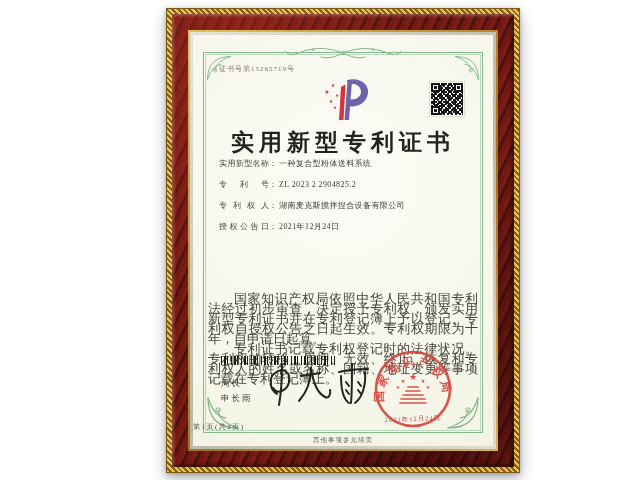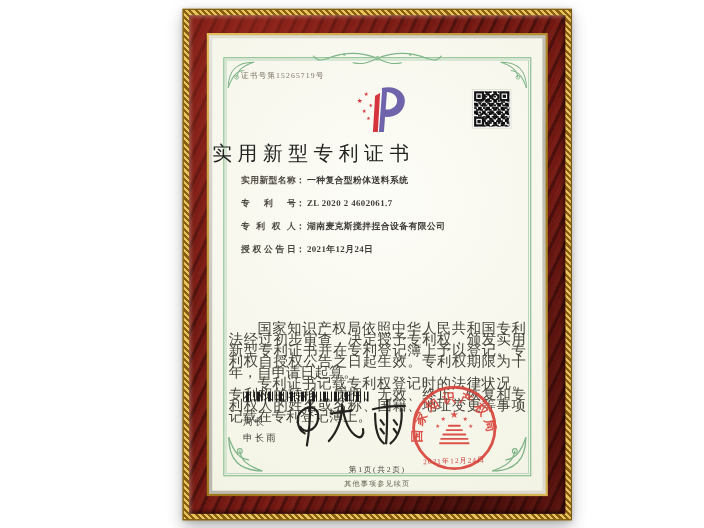--- a/index.html
+++ b/index.html
@@ -55,8 +55,8 @@
   .finder::after { content:""; position:absolute; inset:1px; background:#141414; }
   .finder.tl { left:1px; top:1px; } .finder.tr { right:1px; top:1px; } .finder.bl { left:1px; bottom:1px; }
 
-  .title { position:absolute; left:0; right:0; top:92px; 
-           font-size:18px; font-weight:normal; color:#222220; letter-spacing:5px; }
+  .title { position:absolute; left:0; right:0; top:92px; text-align:center;
+           font-size:23px; font-weight:bold; color:#222220; letter-spacing:5px; }
 
   .fields { position:absolute; left:26px; right:14px; top:124px; font-size:8px; color:#42403a; }
   .row { position:relative; height:21px; line-height:10px;font-weight:bold; }

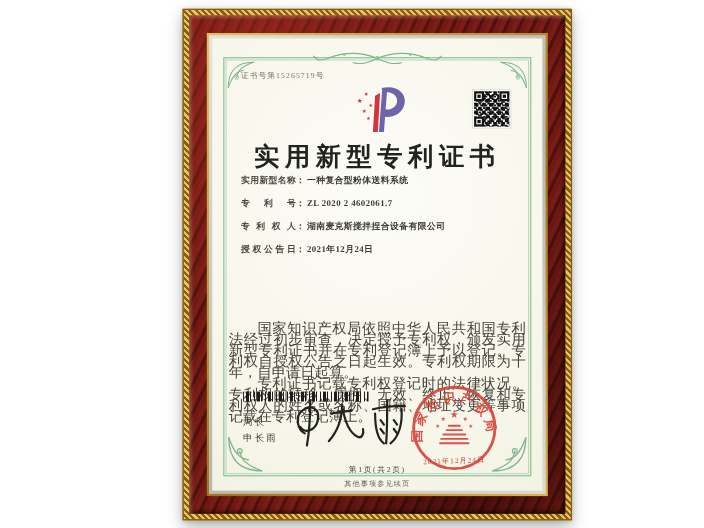--- a/index.html
+++ b/index.html
@@ -59,7 +59,7 @@
            font-size:23px; font-weight:bold; color:#222220; letter-spacing:5px; }
 
   .fields { position:absolute; left:26px; right:14px; top:124px; font-size:8px; color:#42403a; }
-  .row { position:relative; height:21px; line-height:10px;font-weight:bold; }
+  .row { position:relative; height:21px; line-height:10px; }
   .lab { display:inline-block; width:50px; text-align:justify; text-align-last:justify;
          color:#4a473f; vertical-align:top; }
   .col { display:inline-block; }

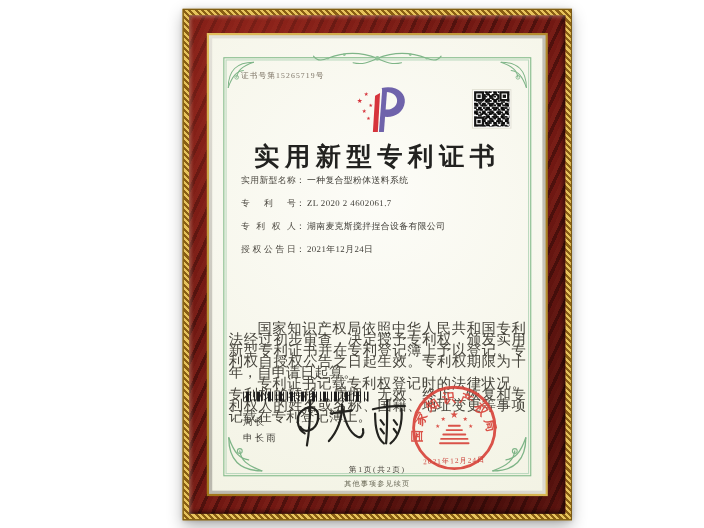--- a/index.html
+++ b/index.html
@@ -181,7 +181,7 @@
                 </div>
                 <div class="row">
                   <span class="lab">专利号</span><span class="col">：</span>
-                  <span class="val">ZL 2020 2 4602061.7</span>
+                  <span class="val">ZL 2023 2 2904825.2</span>
                 </div>
                 <div class="row">
                   <span class="lab">专利权人</span><span class="col">：</span>

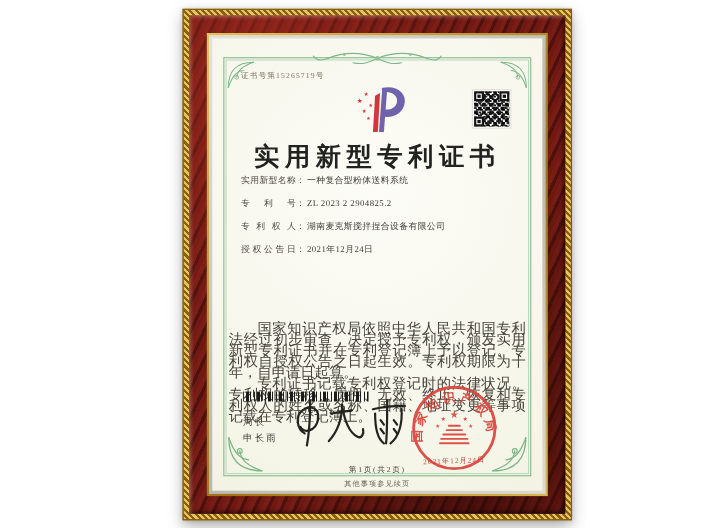--- a/index.html
+++ b/index.html
@@ -82,7 +82,7 @@
   .seal-date { position:absolute; left:178px; top:380px; width:84px; text-align:center;
                font-size:6.5px; color:#cc4038; letter-spacing:1px; transform:rotate(-2deg); }
 
-  .page-footer { position:absolute; left:0; right:0; top:387px; text-align:center;
+  .page-footer { position:absolute; left:0; right:0; top:387px; text-align:left;
                  font-size:7px; letter-spacing:1.5px; color:#4a473f; }
   .back-note { position:absolute; left:0; right:0; top:401px; text-align:center;
                font-size:6.5px; letter-spacing:1px; color:#6b6a58; }

